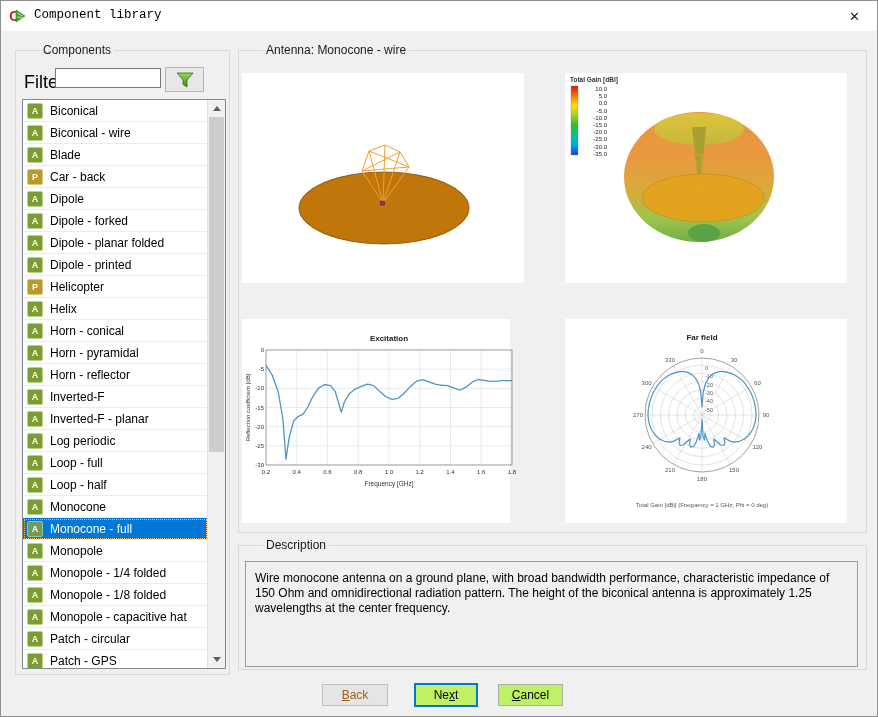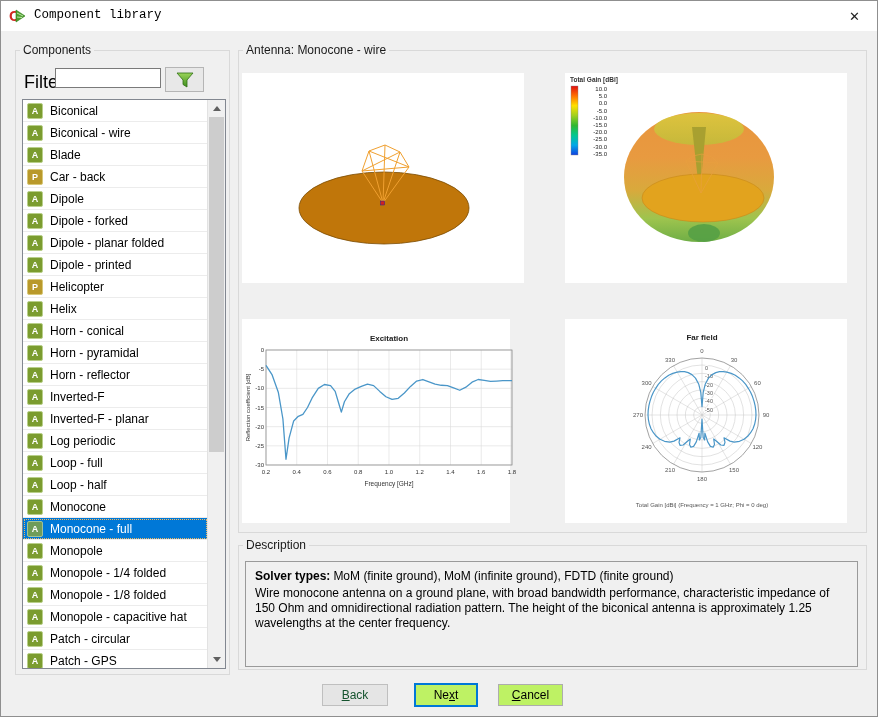--- a/index.html
+++ b/index.html
@@ -9,7 +9,7 @@
   .win-title{position:absolute;left:33px;top:7px;font-size:12.5px;color:#000;font-family:Liberation Mono, monospace;}
   .close-btn{position:absolute;right:0;top:0;width:45px;height:30px;border:none;background:transparent;font-size:13px;color:#222;cursor:pointer;font-family:"Liberation Sans",sans-serif;}
   .group{position:absolute;border:1px solid #d9d9d9;background:transparent;}
-  .group-label{position:absolute;top:-8px;left:4px;background:#f0f0f0;padding:0 3px;font-size:12px;color:#1a1a1a;white-space:nowrap;}
+  .group-label{position:absolute;top:-8px;left:24px;background:#f0f0f0;padding:0 3px;font-size:12px;color:#1a1a1a;white-space:nowrap;}
   
   .filter-label{position:absolute;left:8px;top:21px;font-size:18px;color:#000;}
   .filter-input{position:absolute;left:39px;top:17px;width:98px;height:18px;border:1px solid #7a7a7a;background:#fff;font-size:12px;padding:0 3px;}

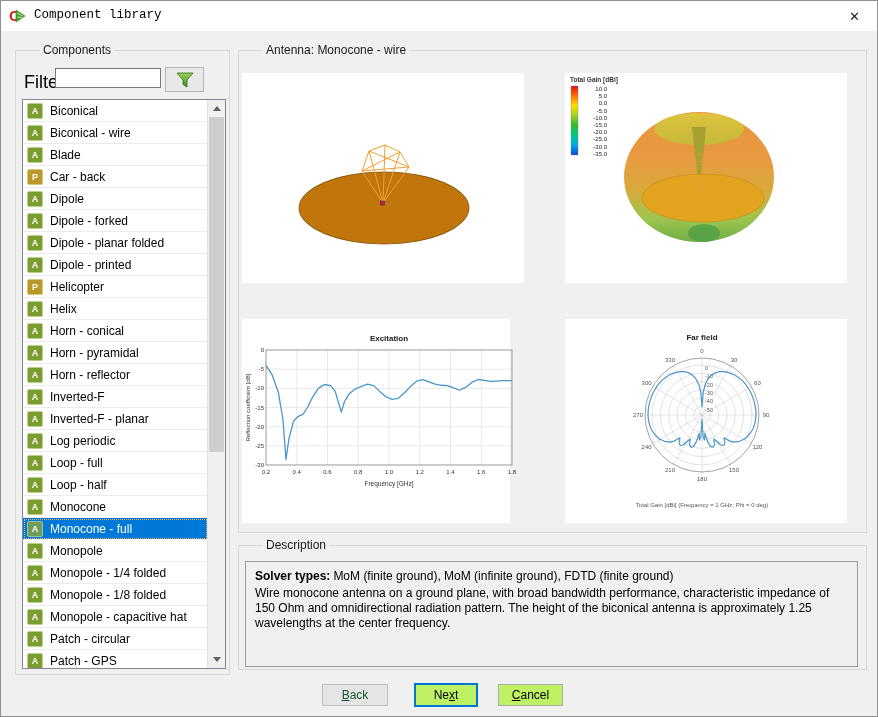--- a/index.html
+++ b/index.html
@@ -357,7 +357,6 @@
   <div class="group" style="left:237px;top:544px;width:627px;height:123px;">
     <span class="group-label">Description</span>
     <div class="desc-box">
-      <div><span class="desc-bold">Solver types:</span><span>MoM (finite ground), MoM (infinite ground), FDTD (finite ground)</span></div>
       <div class="desc-para">Wire monocone antenna on a ground plane, with broad bandwidth performance, characteristic impedance of 150 Ohm and omnidirectional radiation pattern. The height of the biconical antenna is approximately 1.25 wavelengths at the center frequency.</div>
     </div>
   </div>

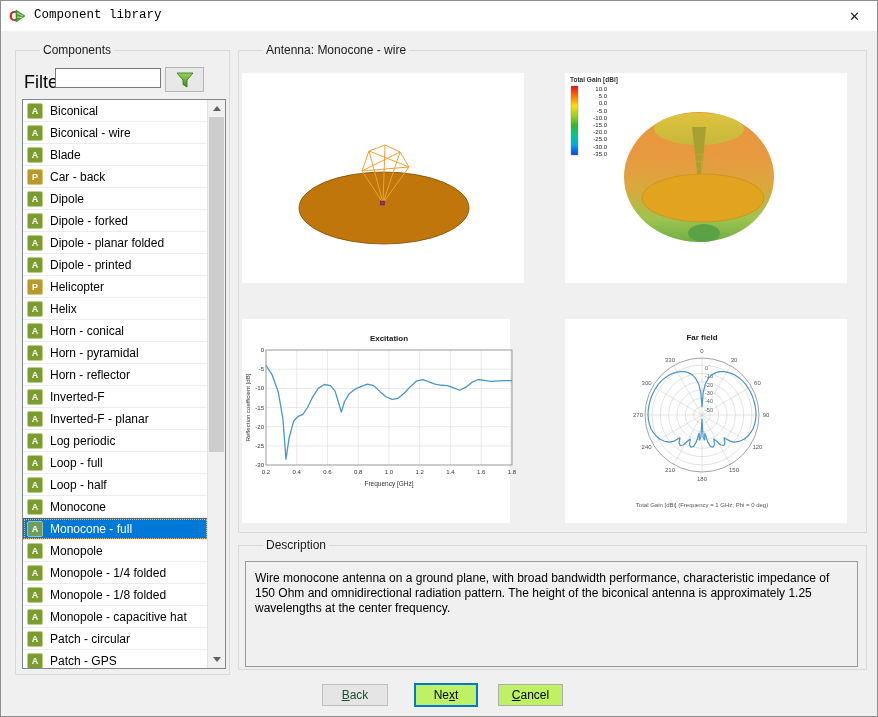--- a/index.html
+++ b/index.html
@@ -36,7 +36,7 @@
   .desc-para{margin-top:2px;}
   
   .btn{position:absolute;height:22px;background:#bef264;border:1px solid #adadad;font-size:12px;color:#000;cursor:pointer;font-family:"Liberation Sans",sans-serif;padding:0;}
-  .btn:disabled{color:#14532d;background:#e5e5e5;border-color:#bfbfbf;}
+  .btn:disabled{color:#a16207;background:#e5e5e5;border-color:#bfbfbf;}
   .btn-default{border:2px solid #0078d7;height:24px;}
   .ukey{text-decoration:underline;}
   svg text{font-family:"Liberation Sans",sans-serif;}

